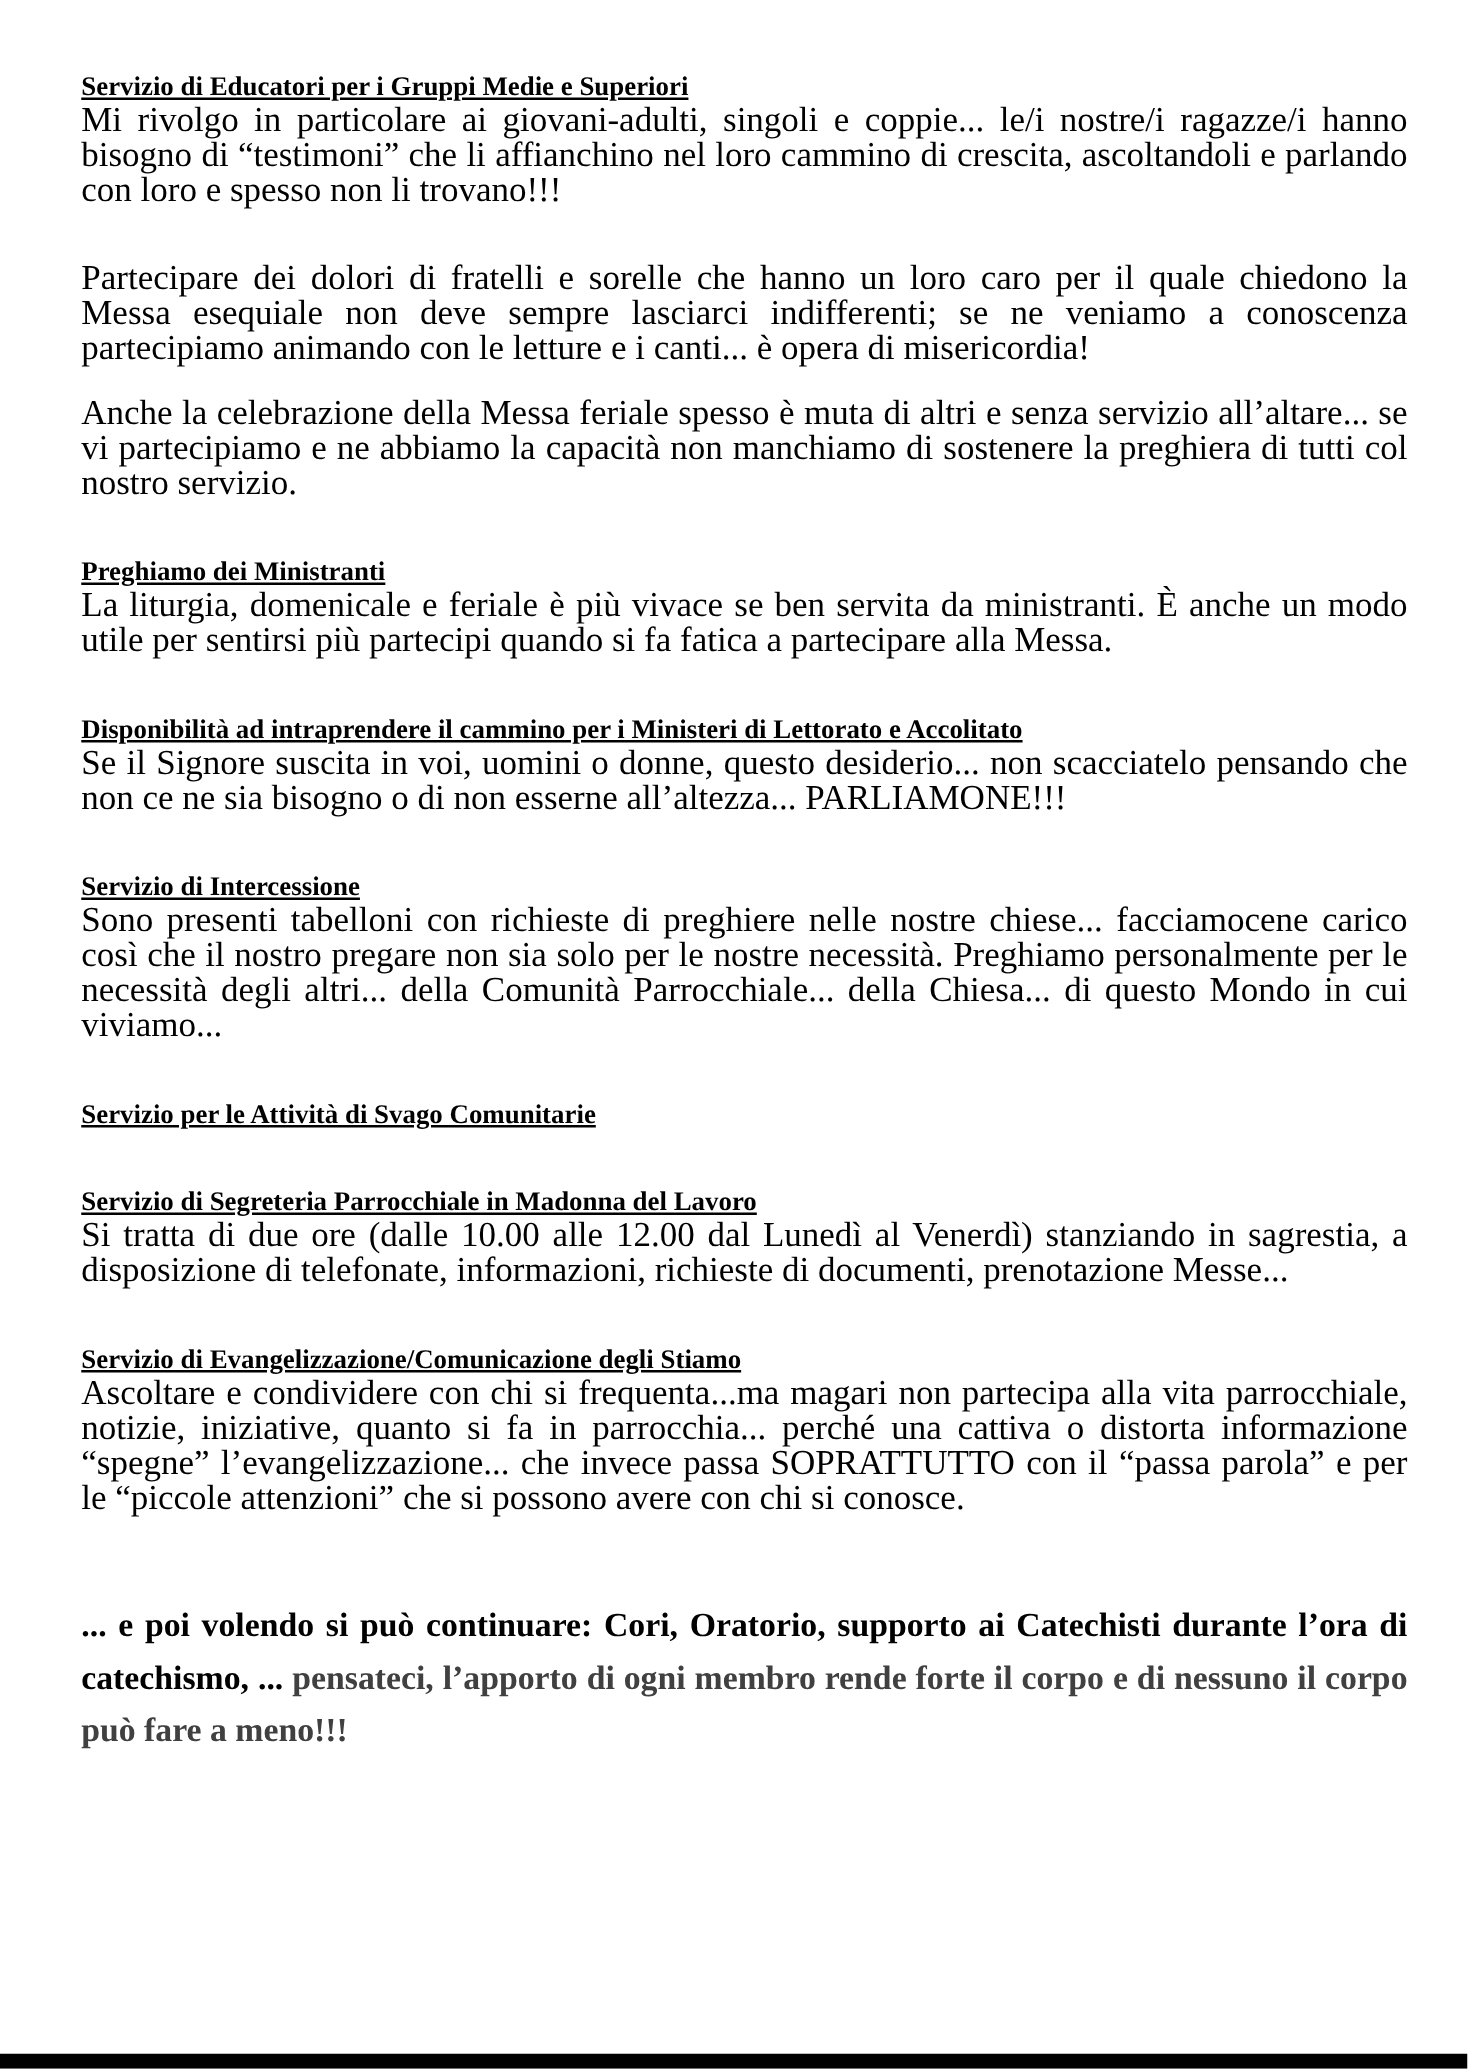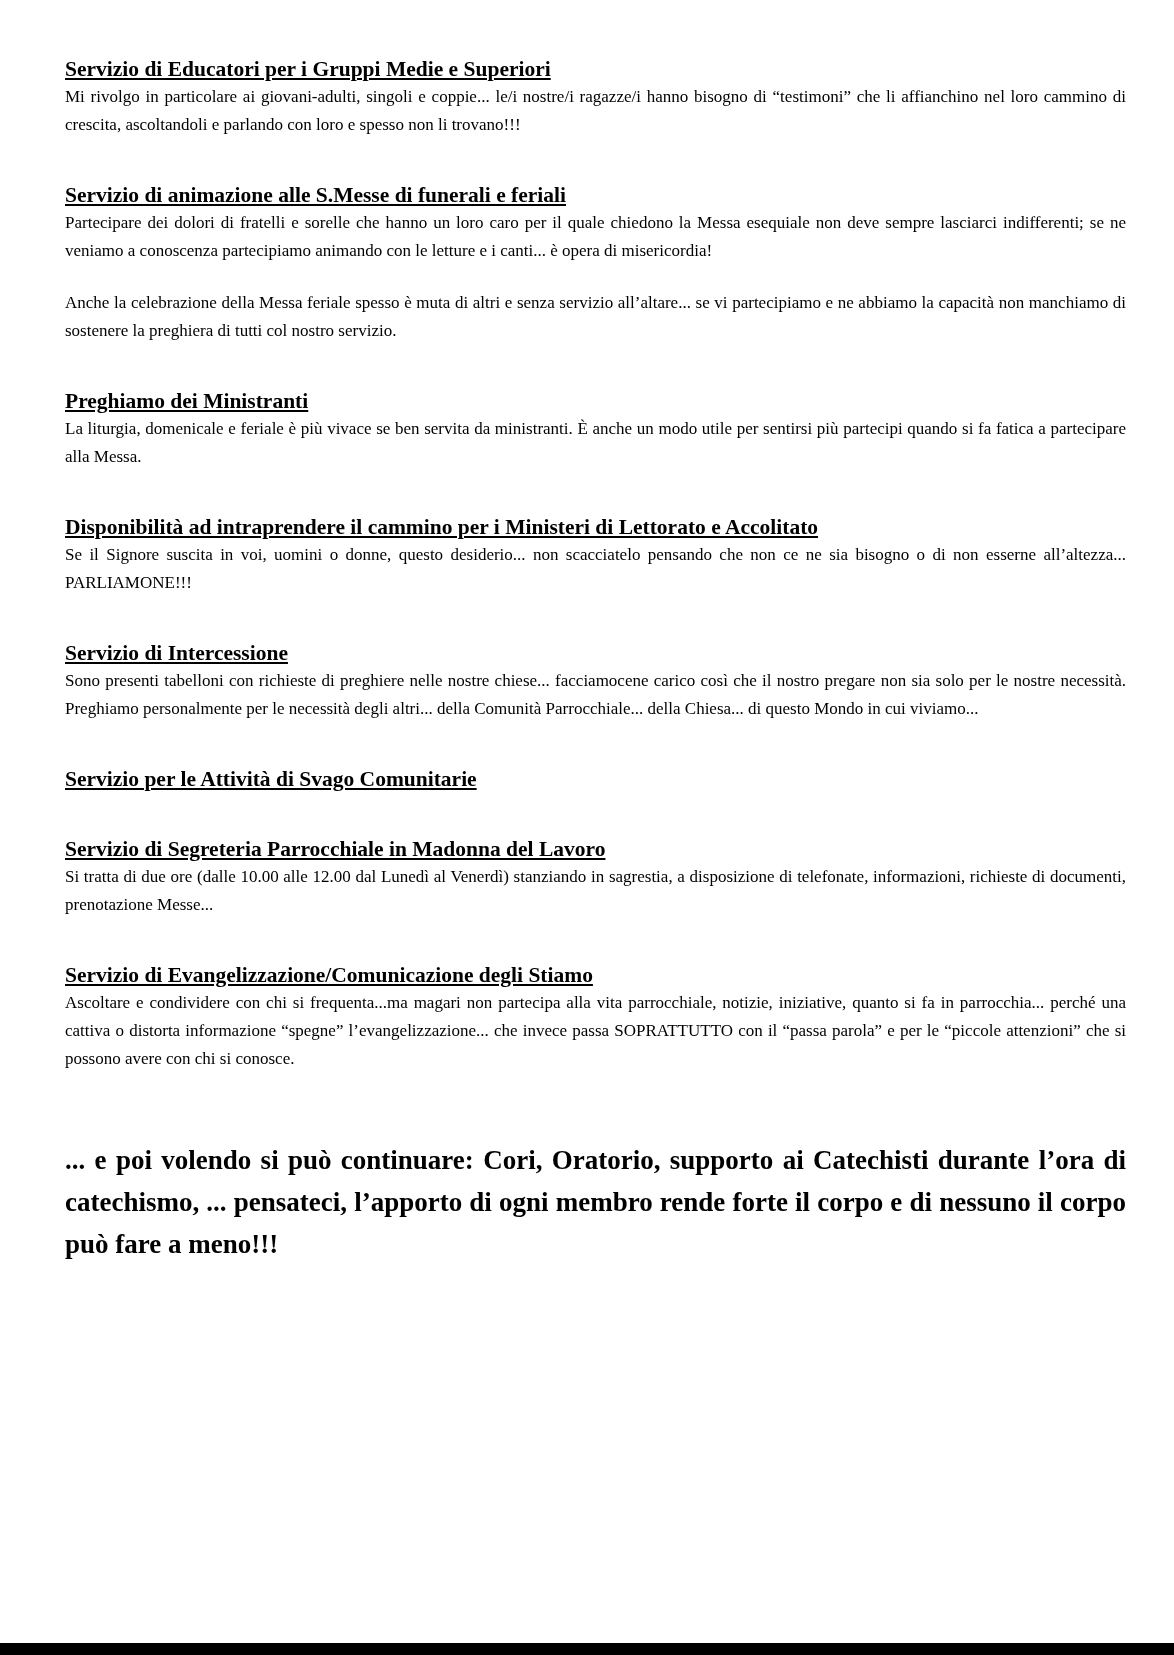--- a/index.html
+++ b/index.html
@@ -34,7 +34,7 @@
     margin: 0;
   }
   .para {
-    font-size: 17px;
+    font-size: 28px;
     line-height: 28px;
     margin: 0;
     text-align: justify;

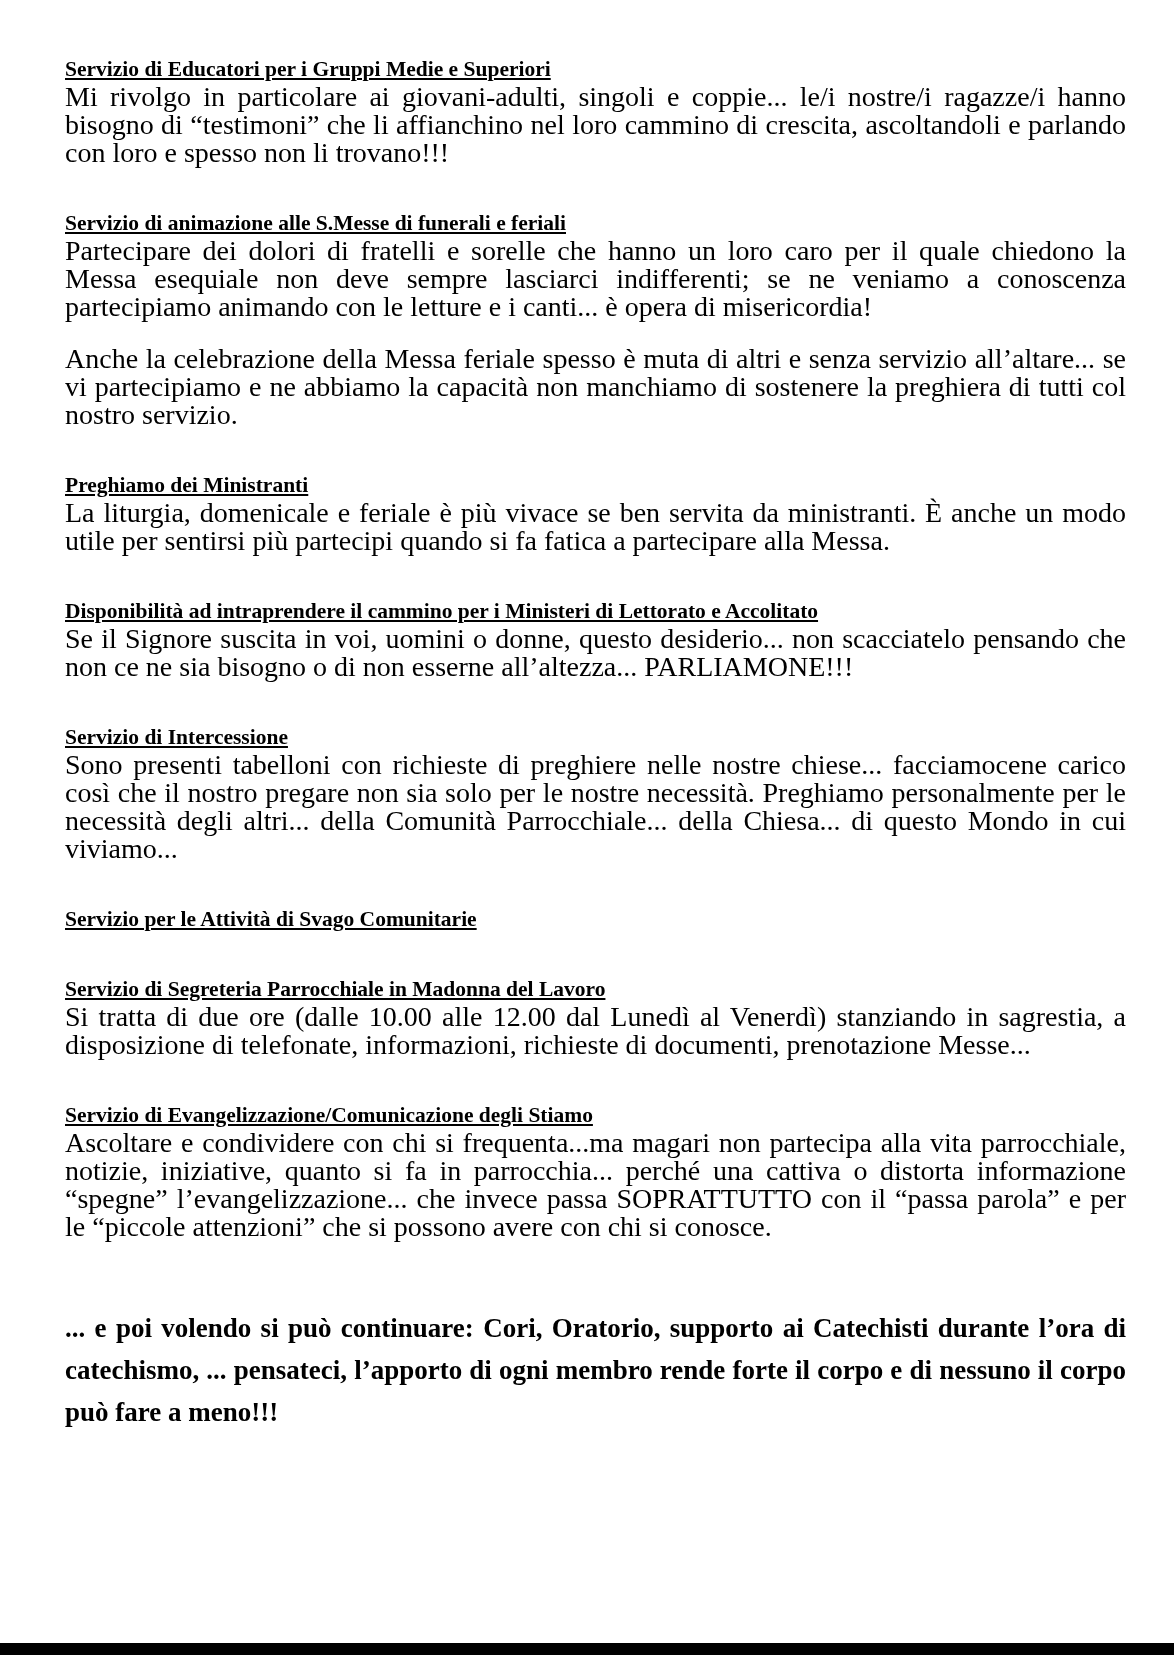--- a/index.html
+++ b/index.html
@@ -76,7 +76,6 @@
   </section>
 
   <section class="doc-section">
-    <h2 class="heading">Servizio di animazione alle S.Messe di funerali e feriali</h2>
     <p class="para">Partecipare dei dolori di fratelli e sorelle che hanno un loro caro per il quale chiedono la Messa esequiale non deve sempre lasciarci indifferenti; se ne veniamo a conoscenza partecipiamo animando con le letture e i canti... è opera di misericordia!</p>
     <p class="para">Anche la celebrazione della Messa feriale spesso è muta di altri e senza servizio all’altare... se vi partecipiamo e ne abbiamo la capacità non manchiamo di sostenere la preghiera di tutti col nostro servizio.</p>
   </section>

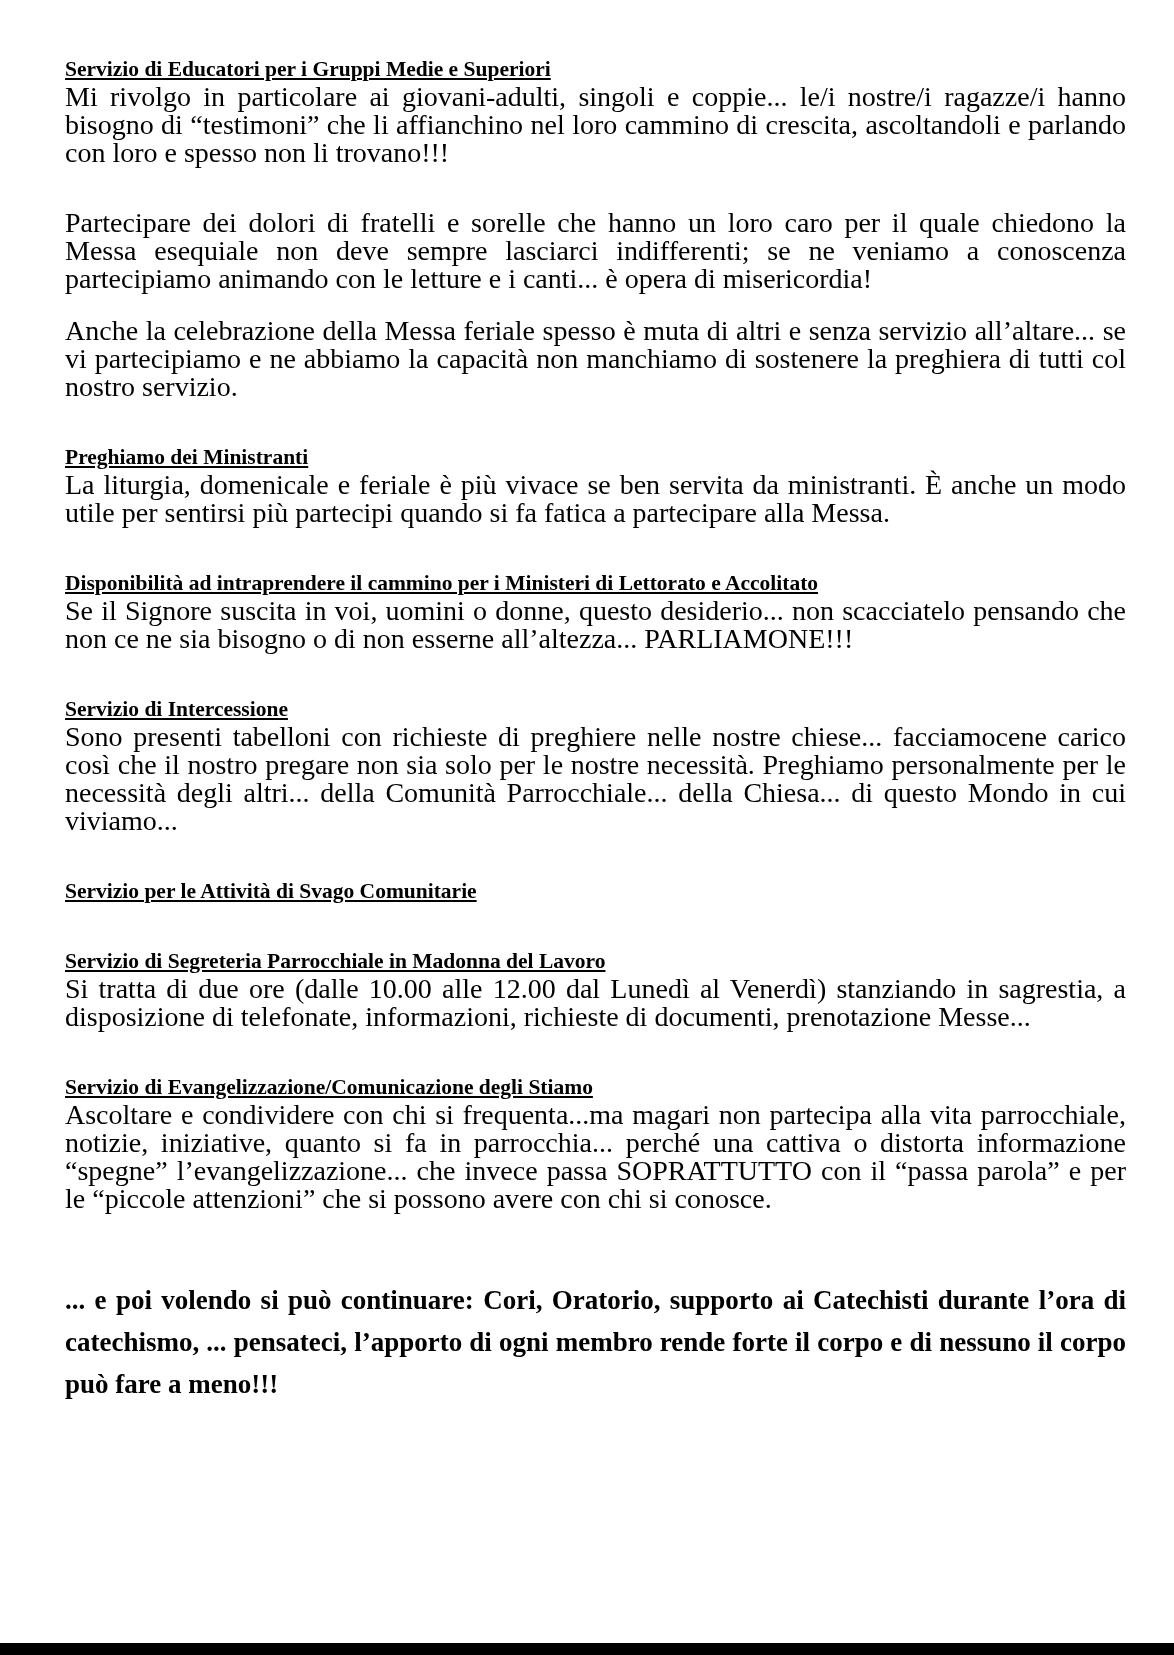--- a/index.html
+++ b/index.html
@@ -54,7 +54,7 @@
     text-align: justify;
   }
   .closing .emphasis {
-    color: #000000;
+    color: #404040;
   }
   .bottom-bar {
     position: absolute;

